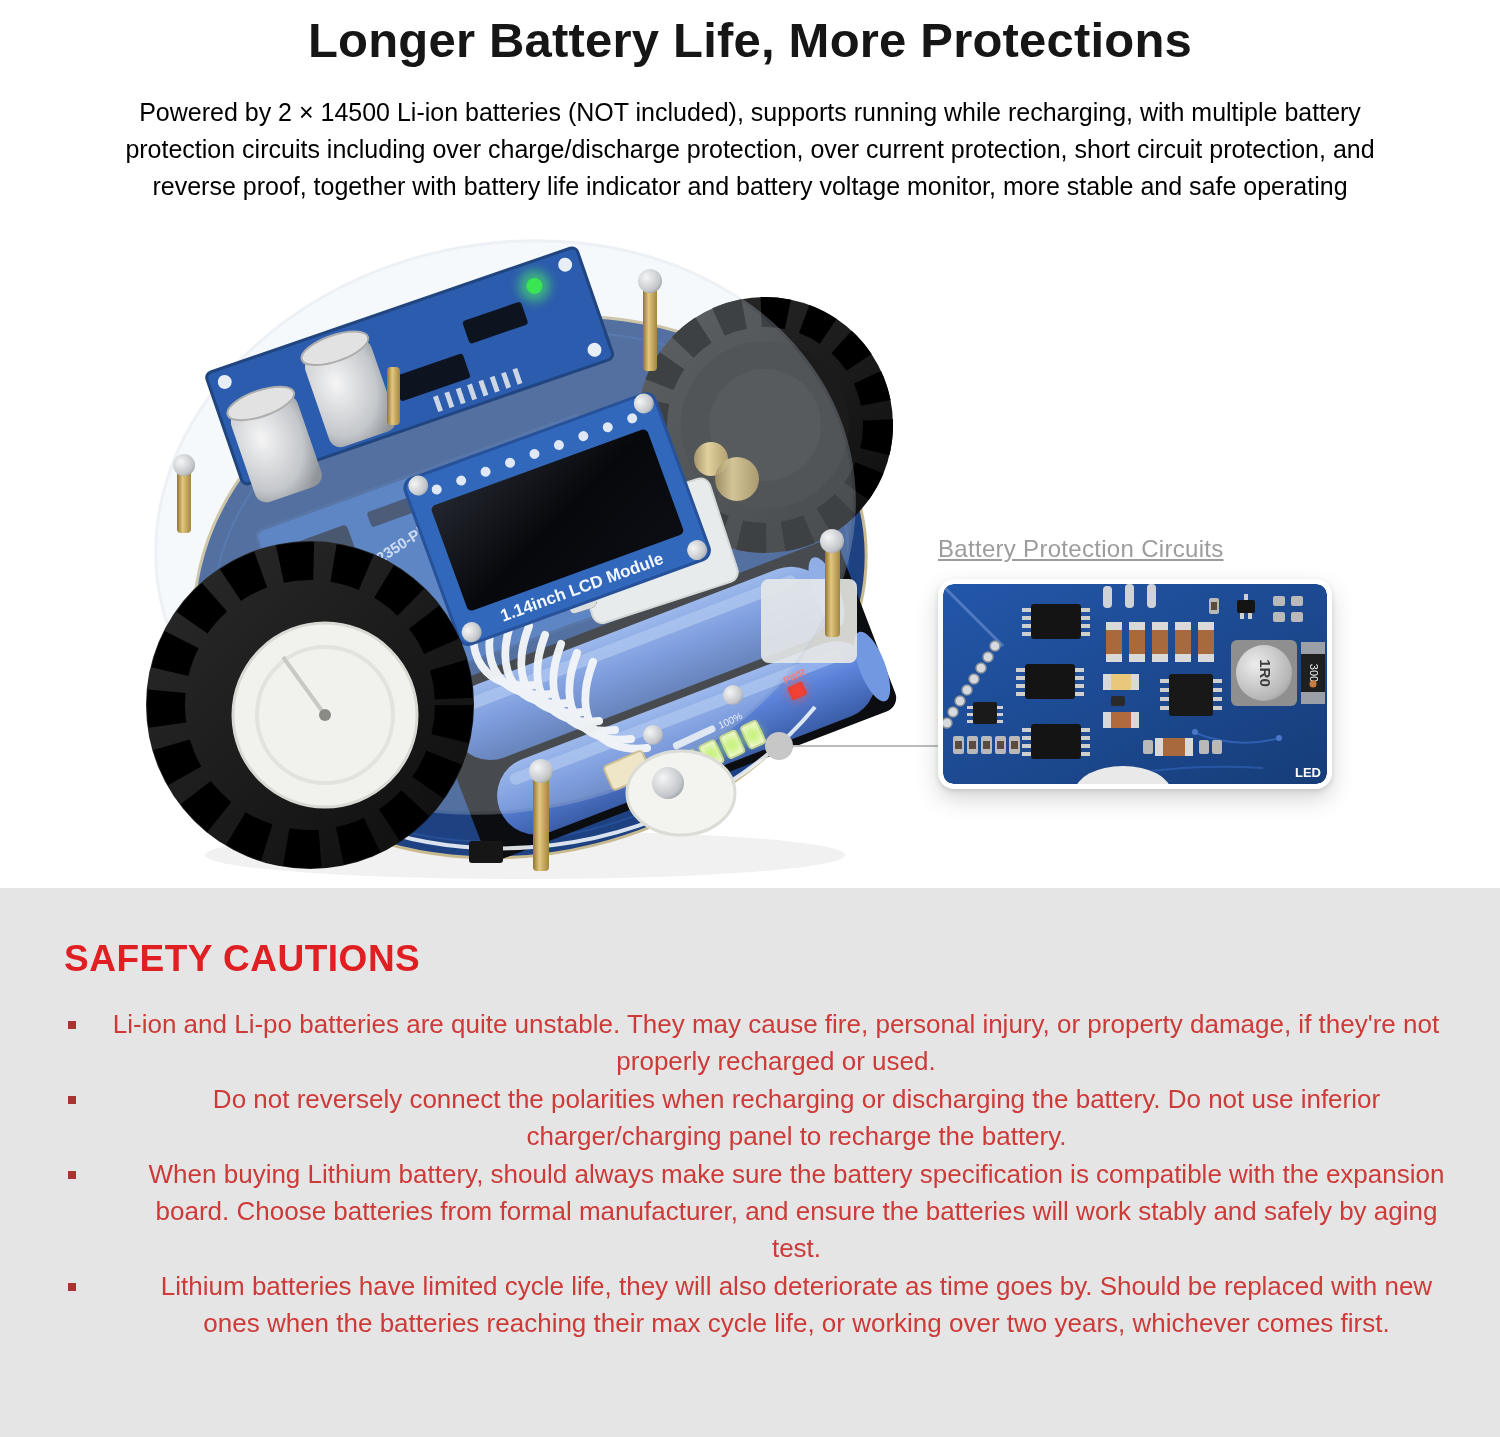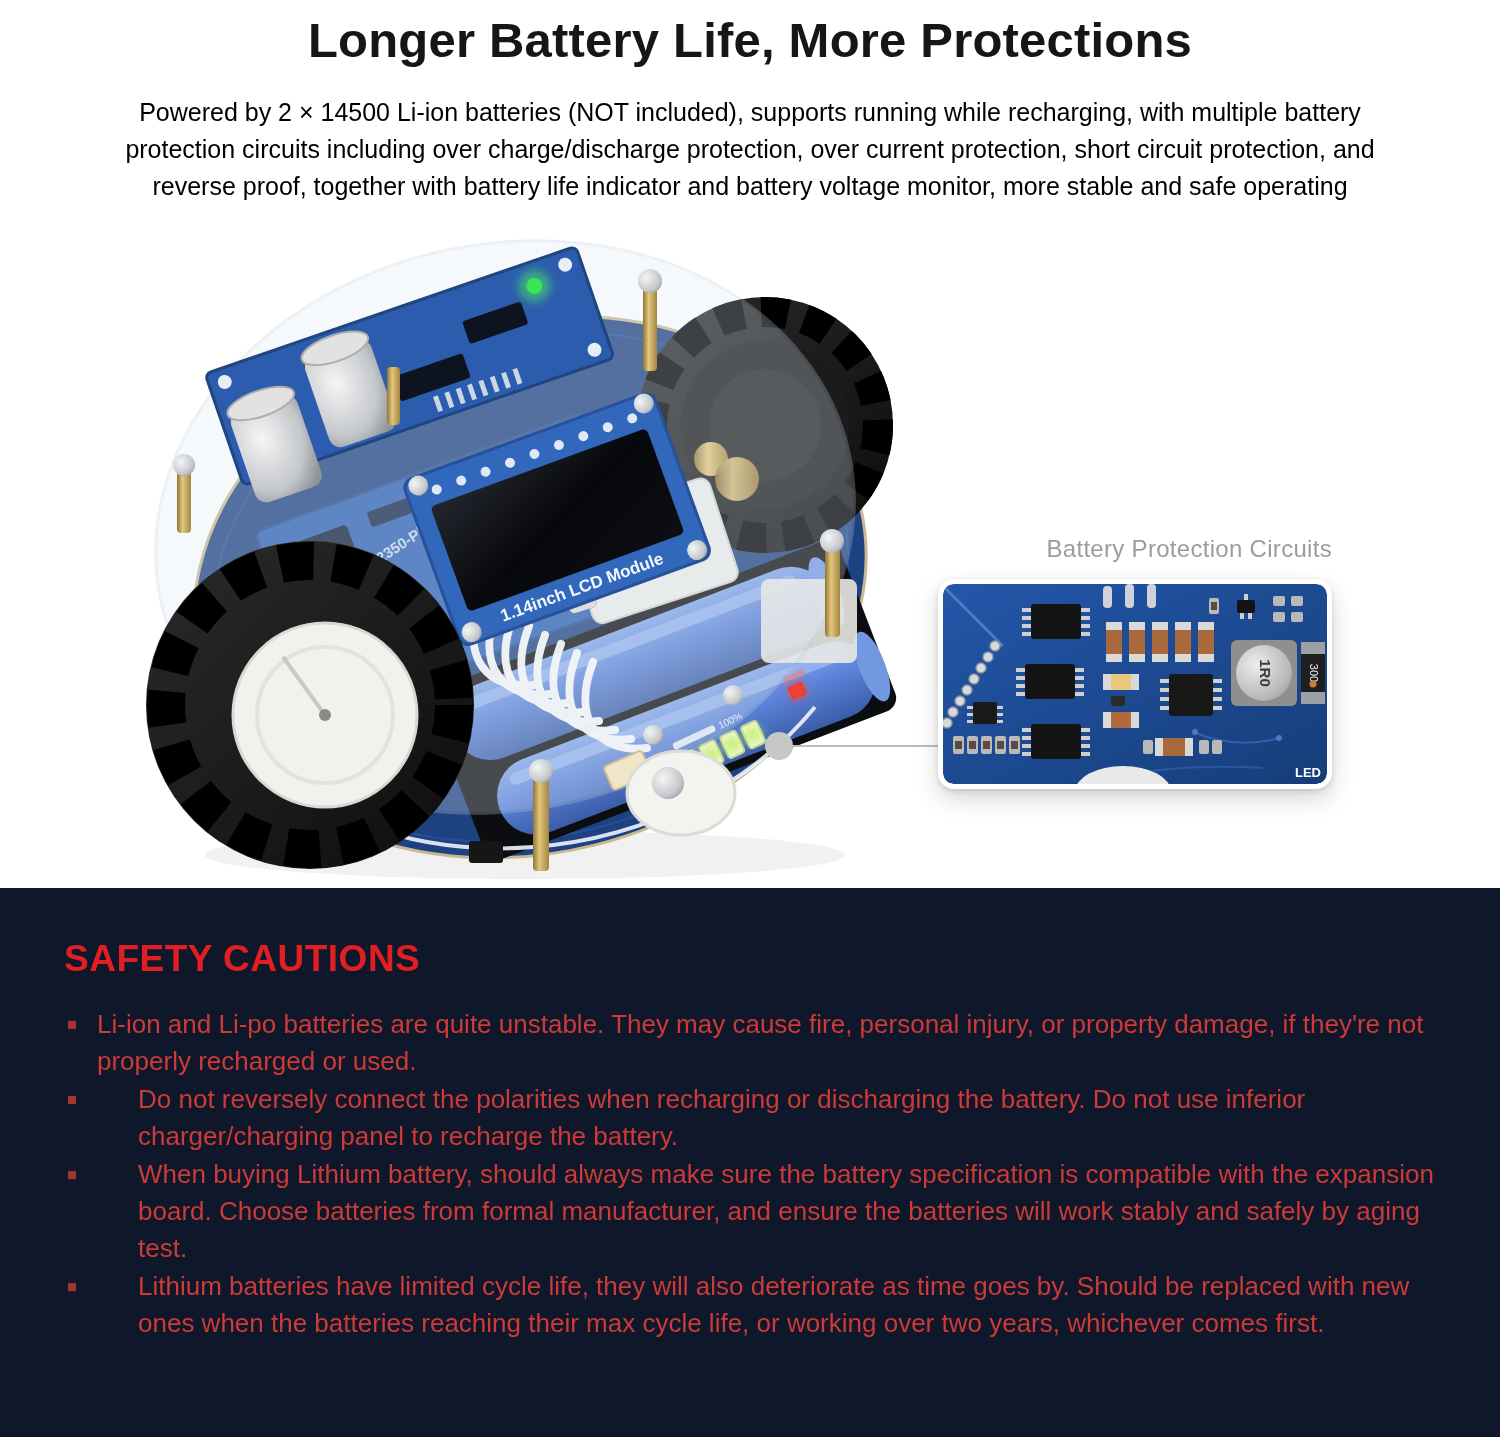--- a/index.html
+++ b/index.html
@@ -20,8 +20,8 @@
   .figure { position:relative; height:672px; margin-top:8px; }
   .robot-wrap { position:absolute; left:125px; top:14px; width:795px; height:658px; }
   .callout-label {
-    position:absolute; left:938px; top:322px; width:394px; text-align:right;
-    font-size:24px; color:#9c9c9c; letter-spacing:0.3px;
+    position:absolute; left:938px; top:322px; width:394px; text-align:left;
+    font-size:24px; color:#9c9c9c; letter-spacing:0.3px;text-decoration:underline;
   }
   .inset {
     position:absolute; left:938px; top:366px; width:394px; height:210px;

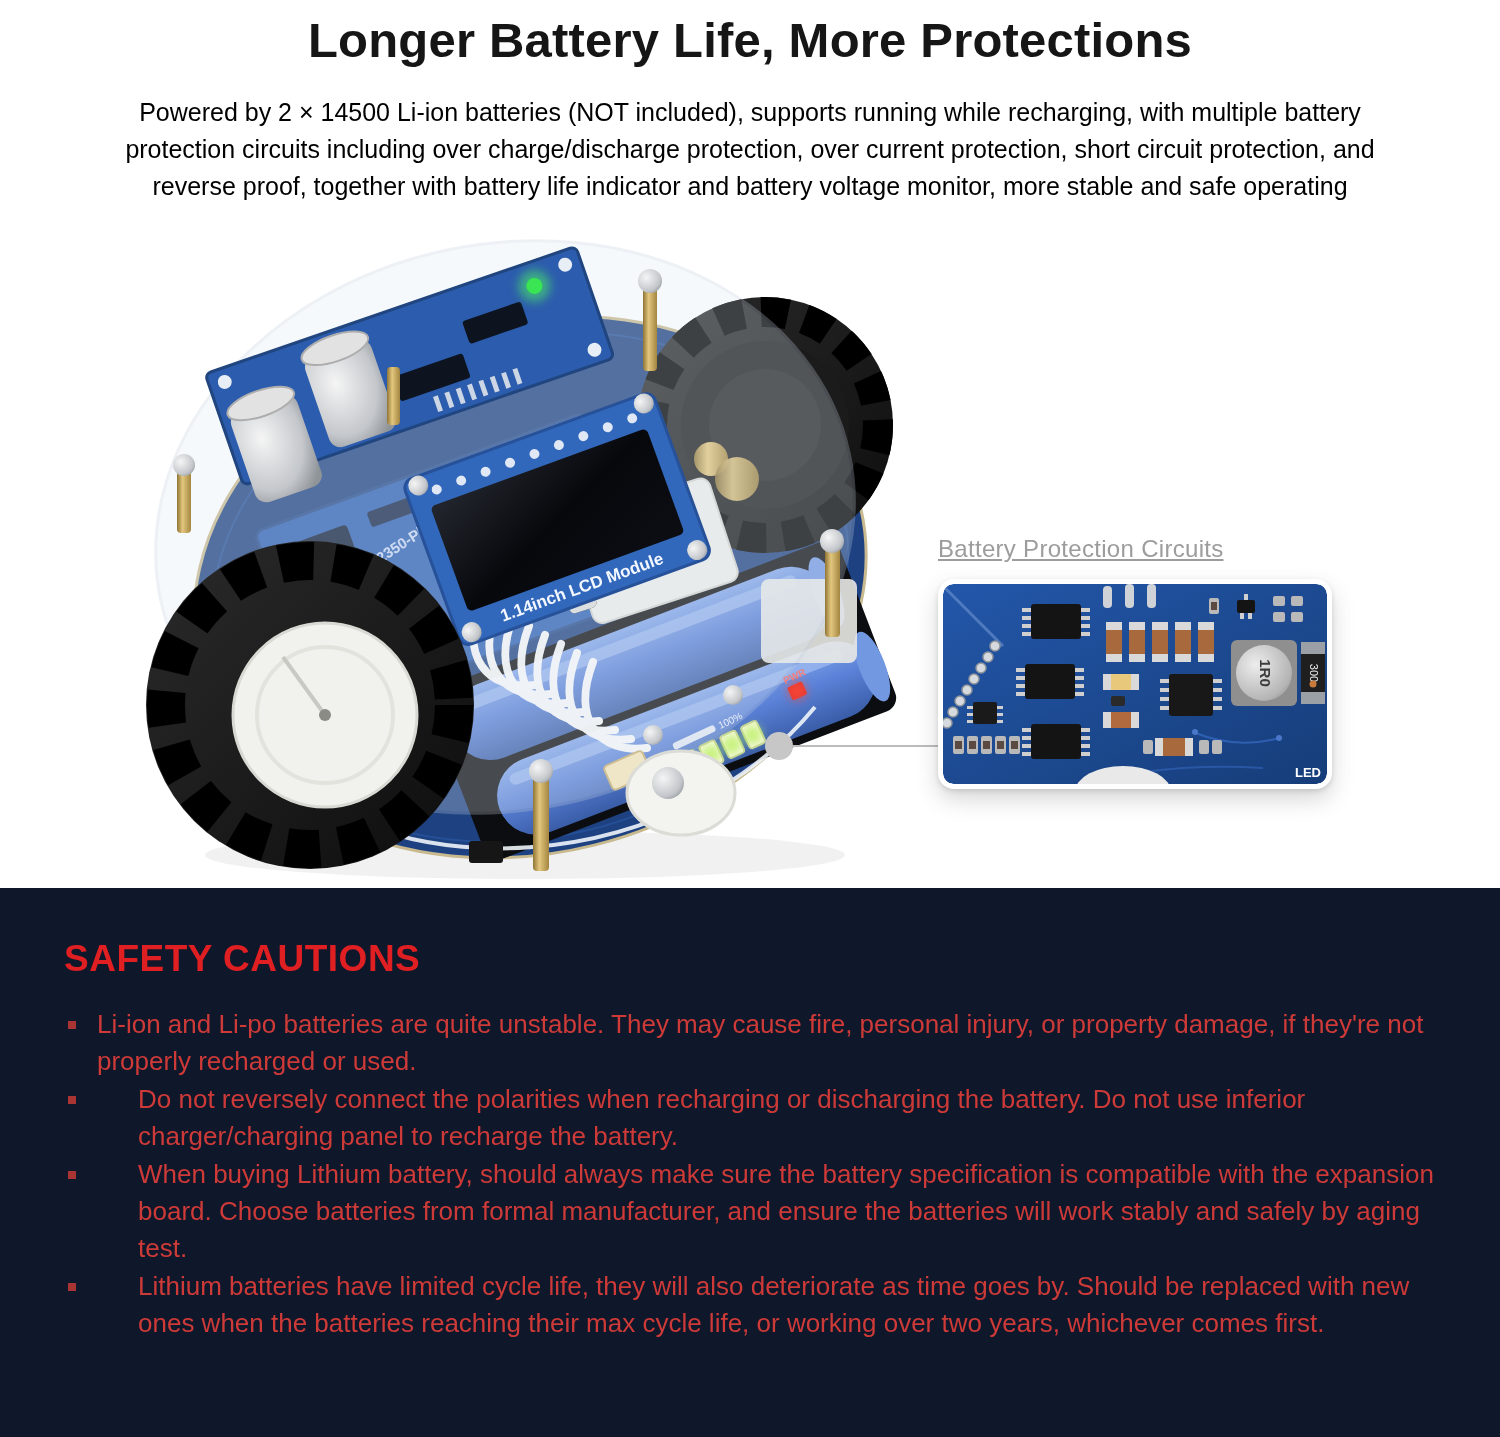--- a/index.html
+++ b/index.html
@@ -40,7 +40,7 @@
   
   .safety {
     position:absolute; left:0; top:888px; width:1500px; height:549px;
-    background:#0f172a; padding:50px 45px 0 64px;
+    background:#e5e5e5; padding:50px 45px 0 64px;
   }
   .safety h2 { font-size:37px; font-weight:700; color:#e01f23; letter-spacing:0.5px; }
   .safety ul { list-style:none; margin-top:26px; }

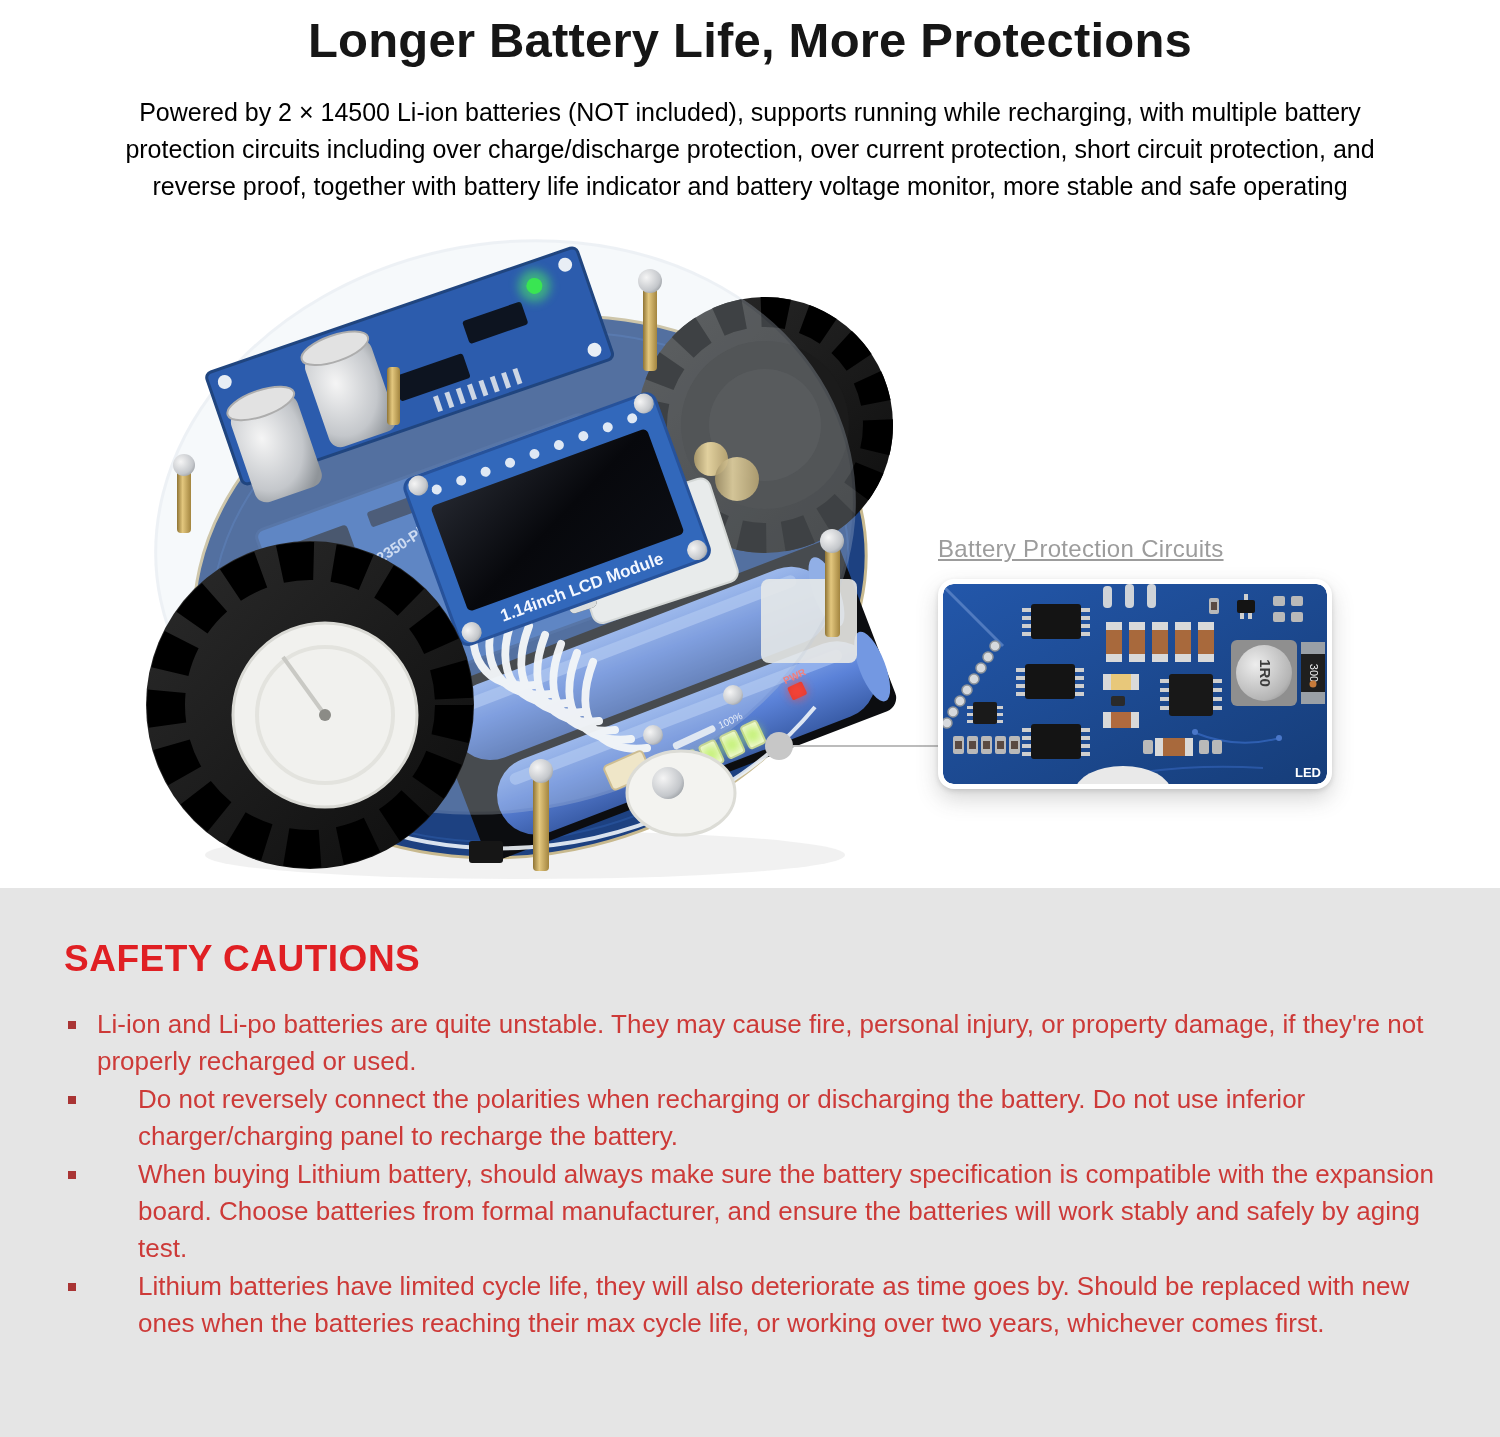--- a/index.html
+++ b/index.html
@@ -44,7 +44,7 @@
   }
   .safety h2 { font-size:37px; font-weight:700; color:#e01f23; letter-spacing:0.5px; }
   .safety ul { list-style:none; margin-top:26px; }
-  .safety li { display:flex; align-items:flex-start; font-size:26px; line-height:37px; color:#cd3a38; }
+  .safety li { display:flex; align-items:flex-start; font-size:26px; line-height:37px; color:#cd3a38;text-align:center; }
   .safety li + li { margin-top:1px;gap:41px; }
   .bullet {
     flex:0 0 auto; width:8px; height:8px; background:#a93434; margin:15px 21px 0 4px;

